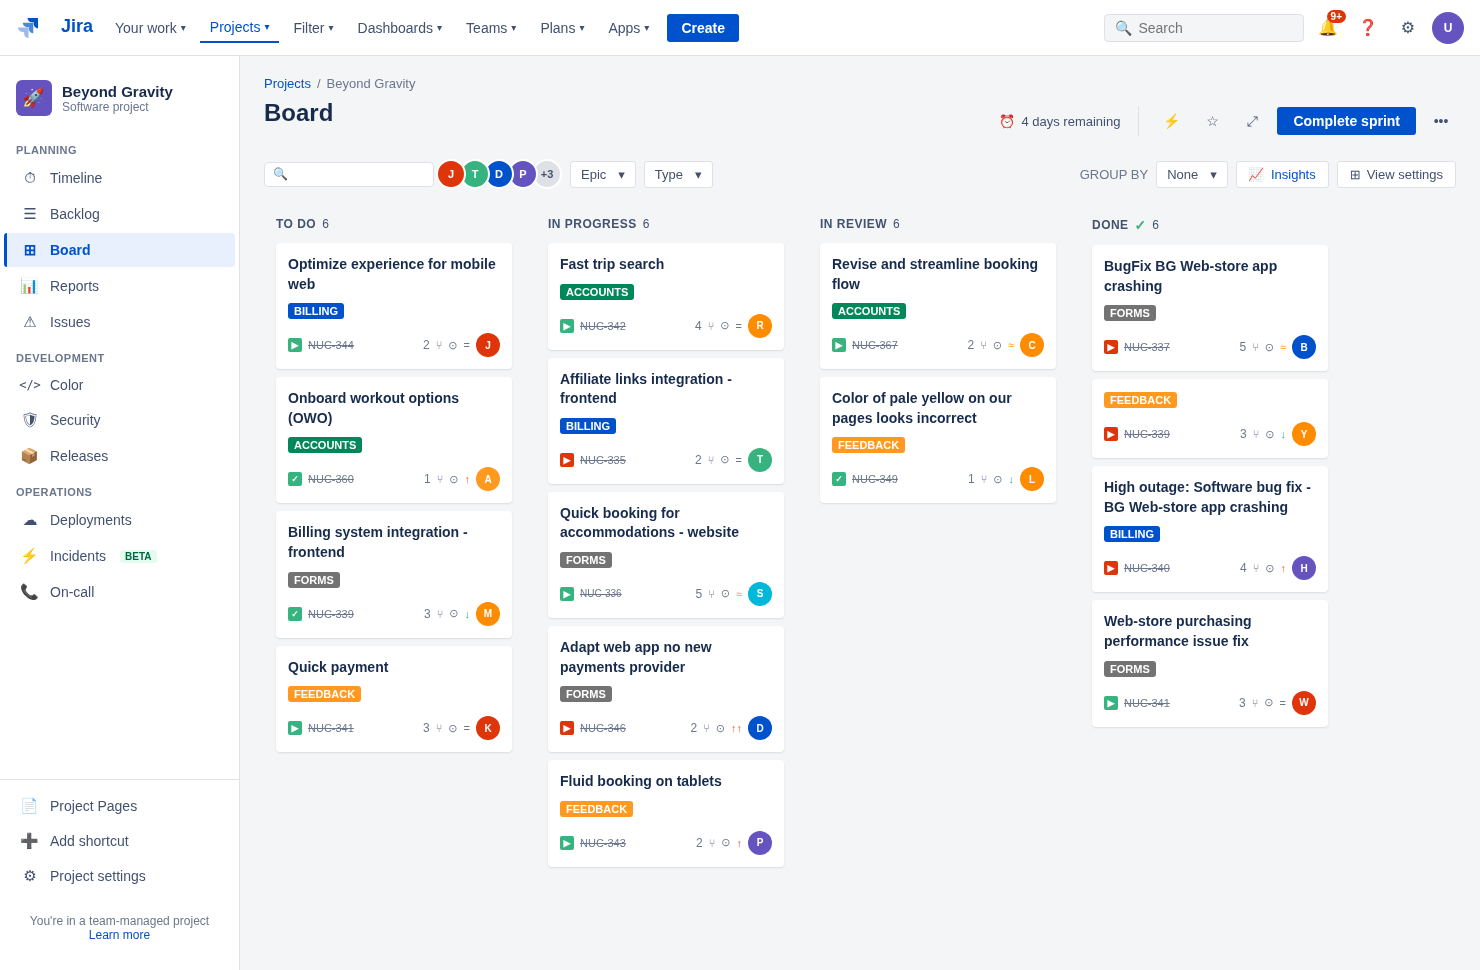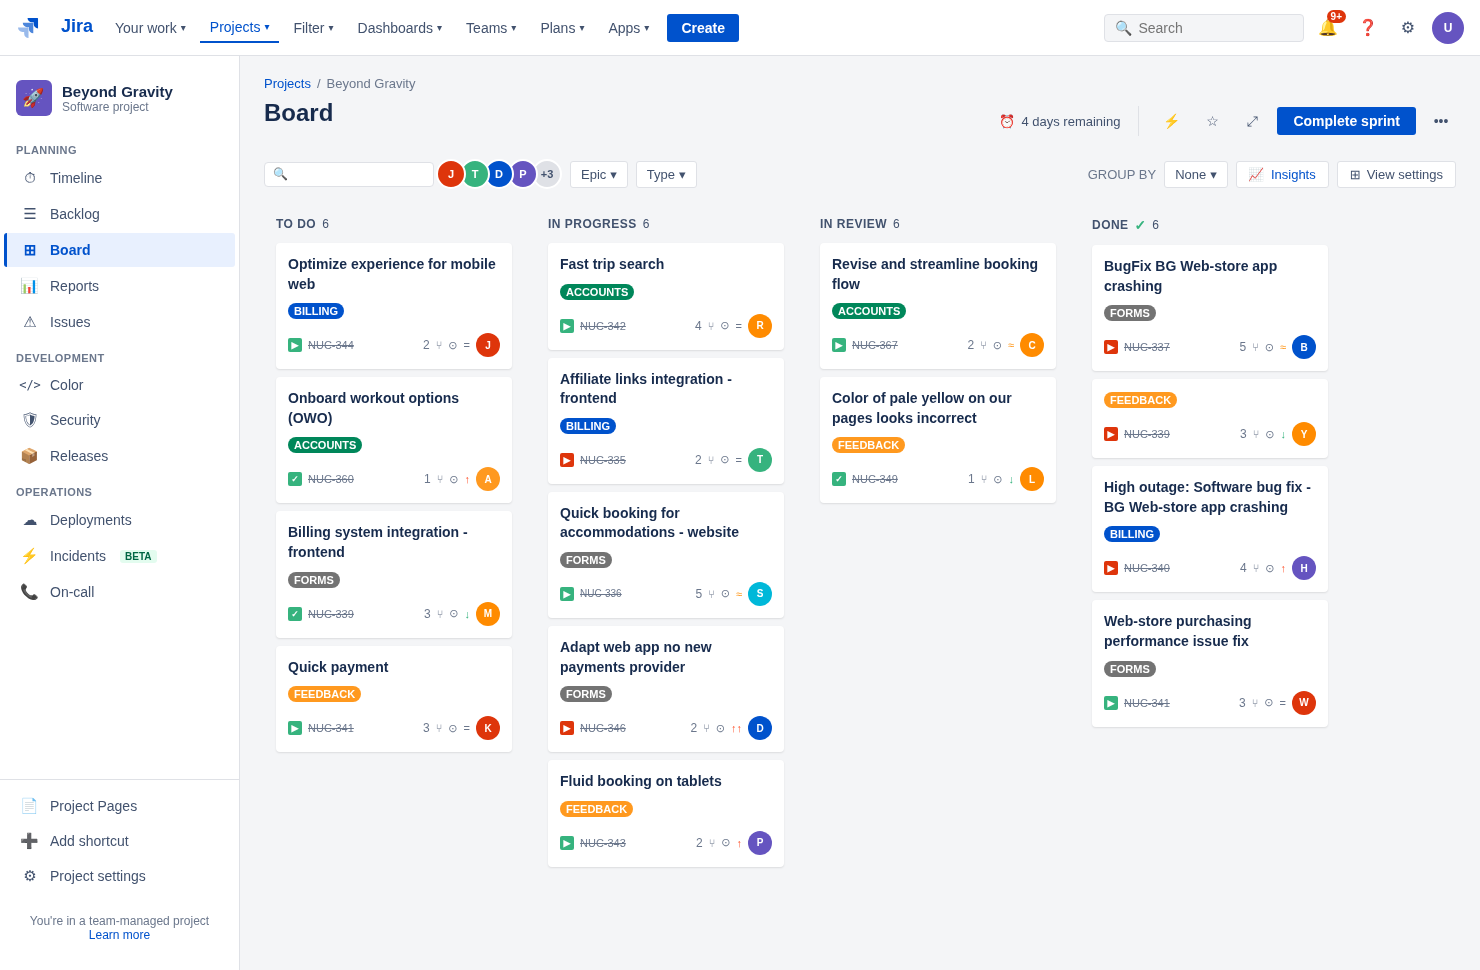--- a/index.html
+++ b/index.html
@@ -54,7 +54,7 @@
     .avatars { display: flex; align-items: center; }
     .av { width: 30px; height: 30px; border-radius: 50%; border: 2px solid #fff; margin-left: -6px; display: flex; align-items: center; justify-content: center; font-size: 11px; font-weight: 700; color: #fff; cursor: pointer; }
     .av-more { background: #dfe1e6; color: #42526e; font-size: 11px; font-weight: 700; }
-    .filter-btn { display: flex; align-items: center; gap: 4px; padding: 5px 10px; border: 1px solid #dfe1e6; border-radius: 3px; background: #fff; cursor: pointer; font-size: 13px; color: #42526e; }
+    .filter-btn { display: flex; align-items: center; gap: 12px; padding: 5px 10px; border: 1px solid #dfe1e6; border-radius: 3px; background: #fff; cursor: pointer; font-size: 13px; color: #42526e; }
     .groupby-label { font-size: 13px; color: #6b778c; }
     .insights-btn { display: flex; align-items: center; gap: 6px; padding: 5px 12px; border: 1px solid #dfe1e6; border-radius: 3px; background: #fff; cursor: pointer; font-size: 13px; color: #0052cc; font-weight: 500; }
     .view-settings-btn { display: flex; align-items: center; gap: 6px; padding: 5px 12px; border: 1px solid #dfe1e6; border-radius: 3px; background: #fff; cursor: pointer; font-size: 13px; color: #42526e; }

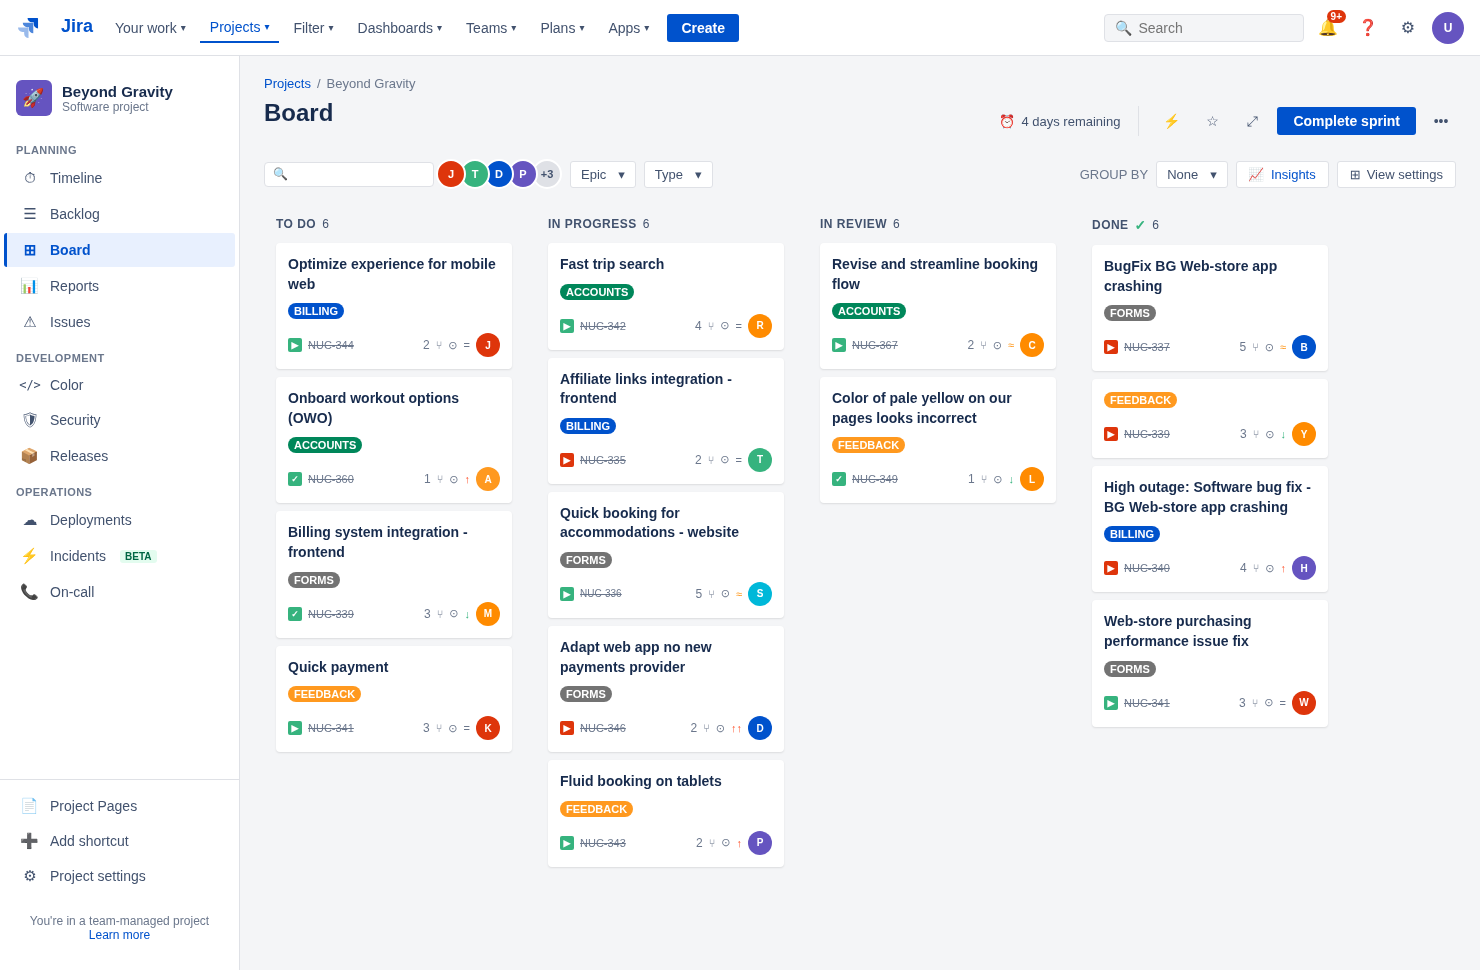--- a/index.html
+++ b/index.html
@@ -72,7 +72,7 @@
     
     .card { background: #fff; border-radius: 4px; padding: 12px; margin-bottom: 8px; box-shadow: 0 1px 2px rgba(0,0,0,0.1); cursor: pointer; }
     .card-title { font-size: 14px; color: #172b4d; margin-bottom: 8px; font-weight: 700; line-height: 1.4; }
-    .card-tag { display: inline-block; padding: 2px 6px; border-radius: 8px; font-size: 11px; font-weight: 700; margin-bottom: 8px; }
+    .card-tag { display: inline-block; padding: 2px 6px; border-radius: 3px; font-size: 11px; font-weight: 700; margin-bottom: 8px; }
     .tag-billing { background: #0052cc; color: #fff; }
     .tag-accounts { background: #00875a; color: #fff; }
     .tag-forms { background: #737373; color: #fff; }

